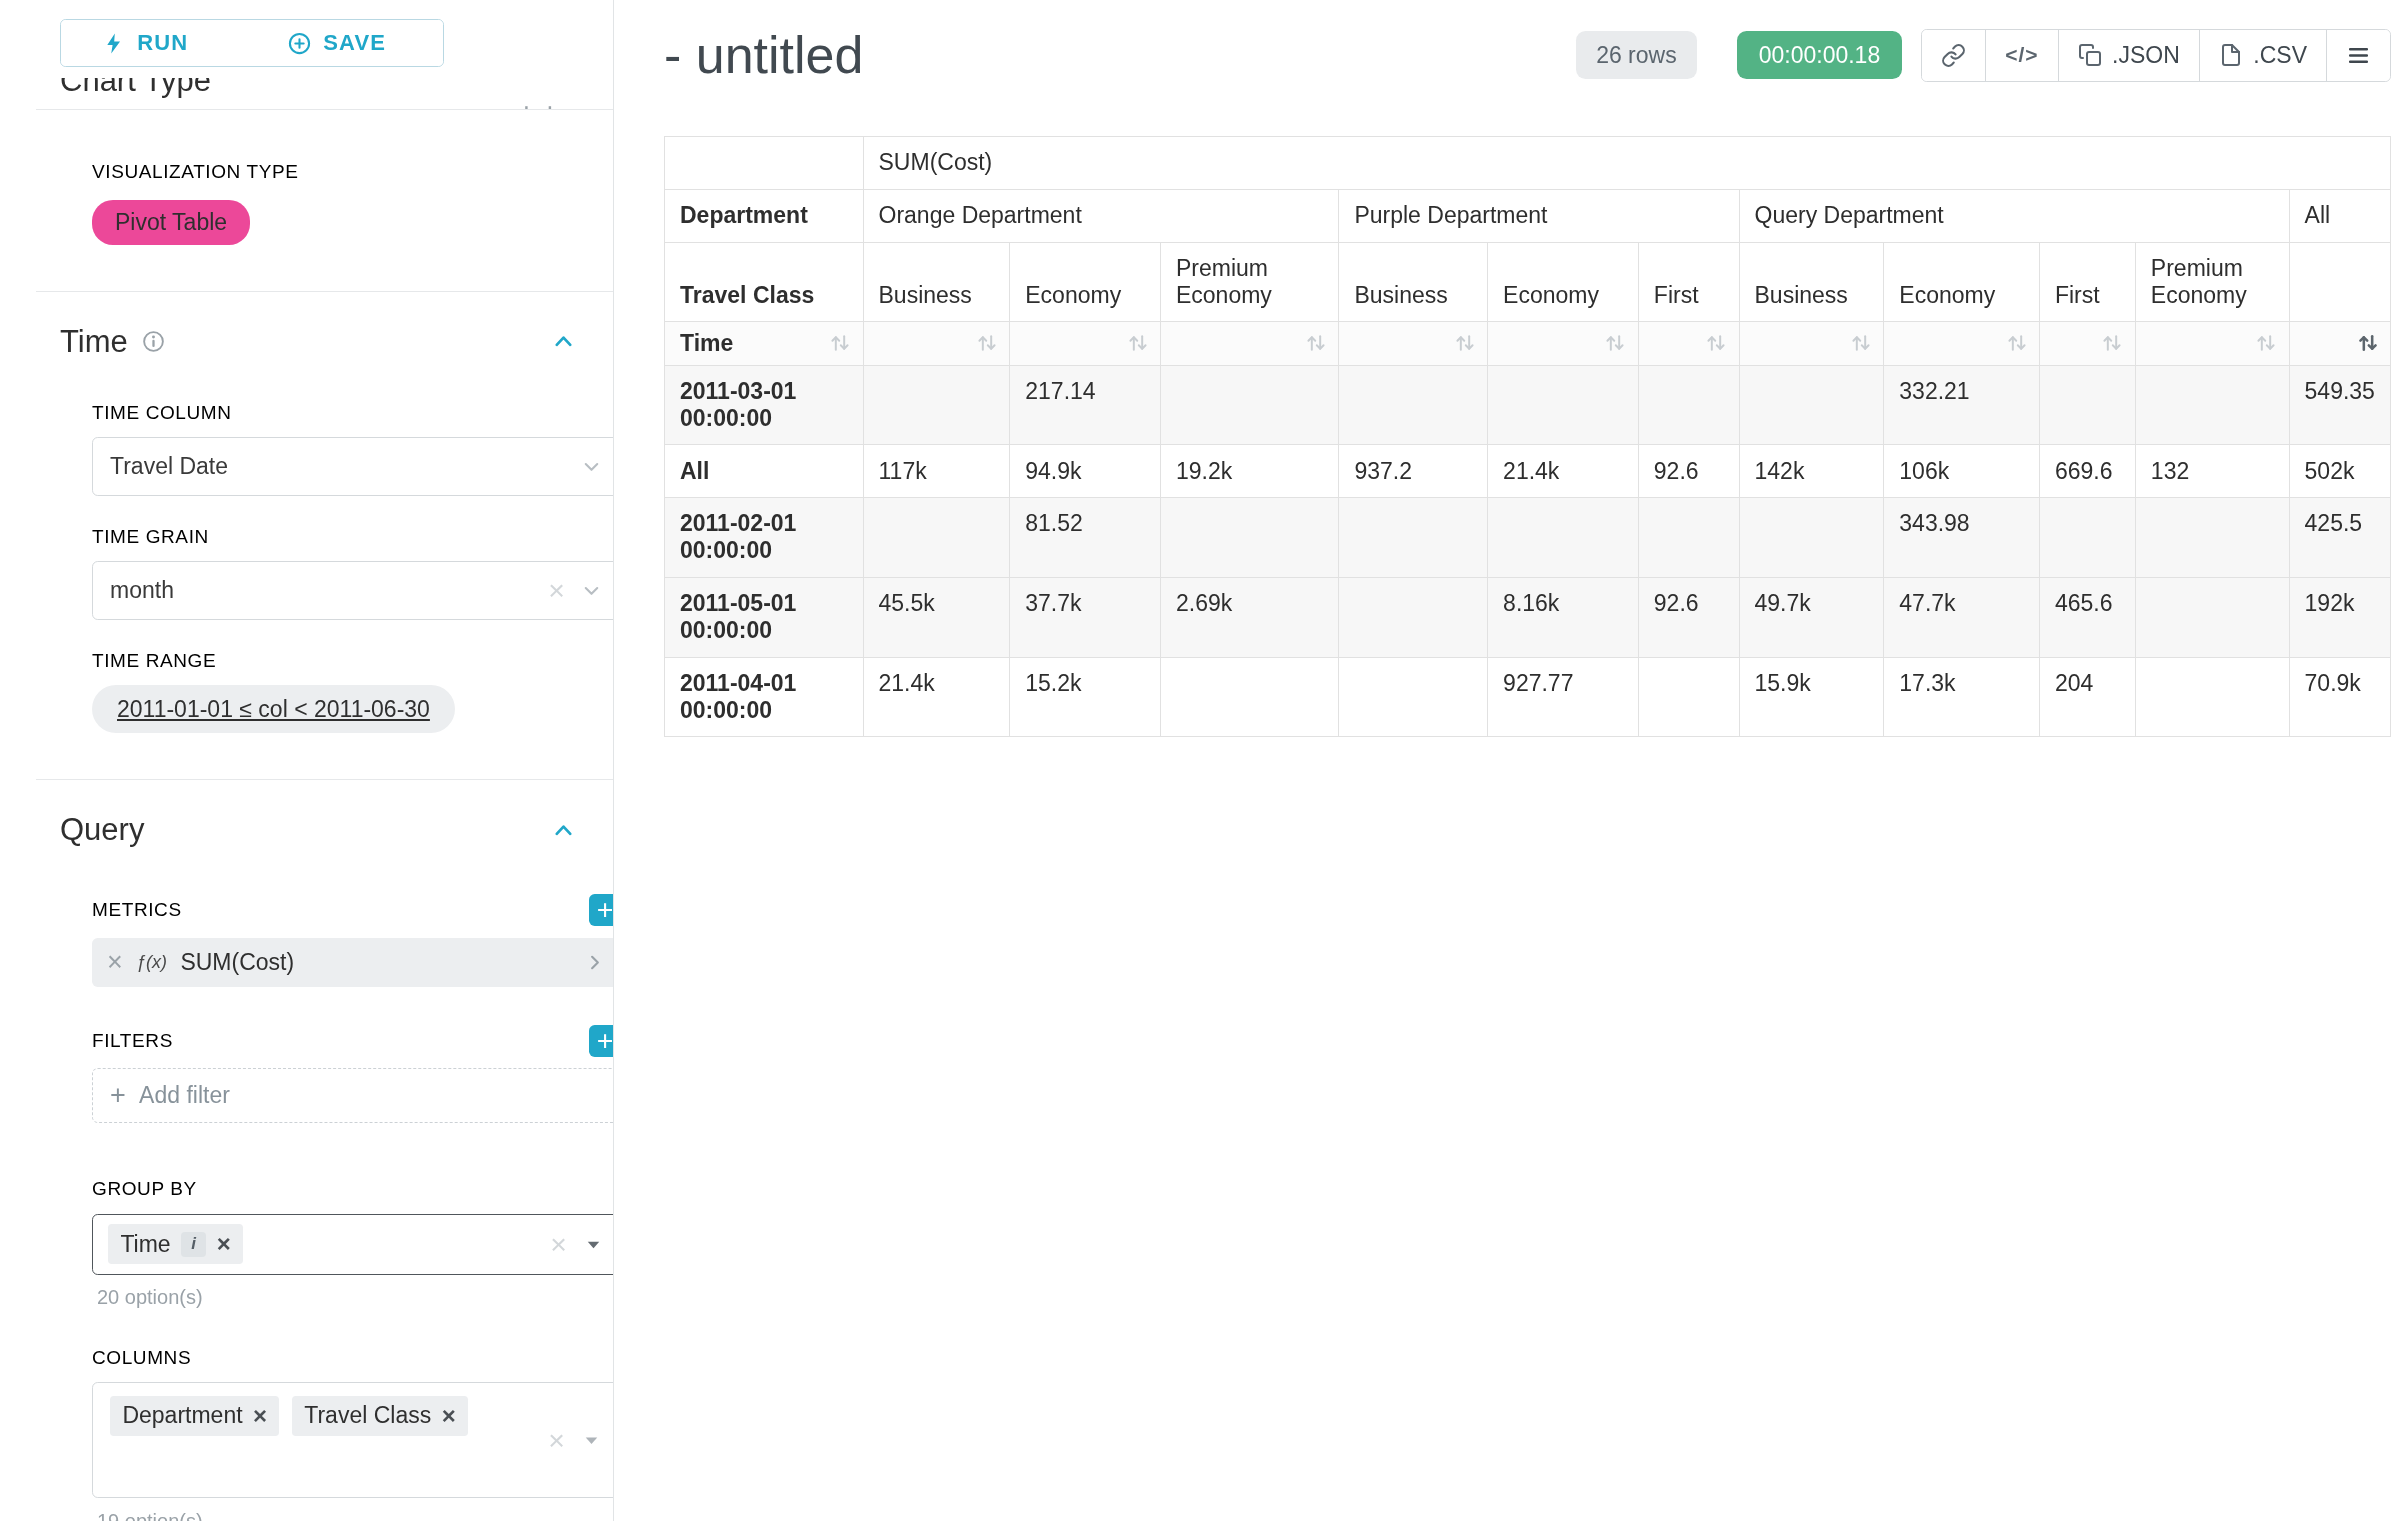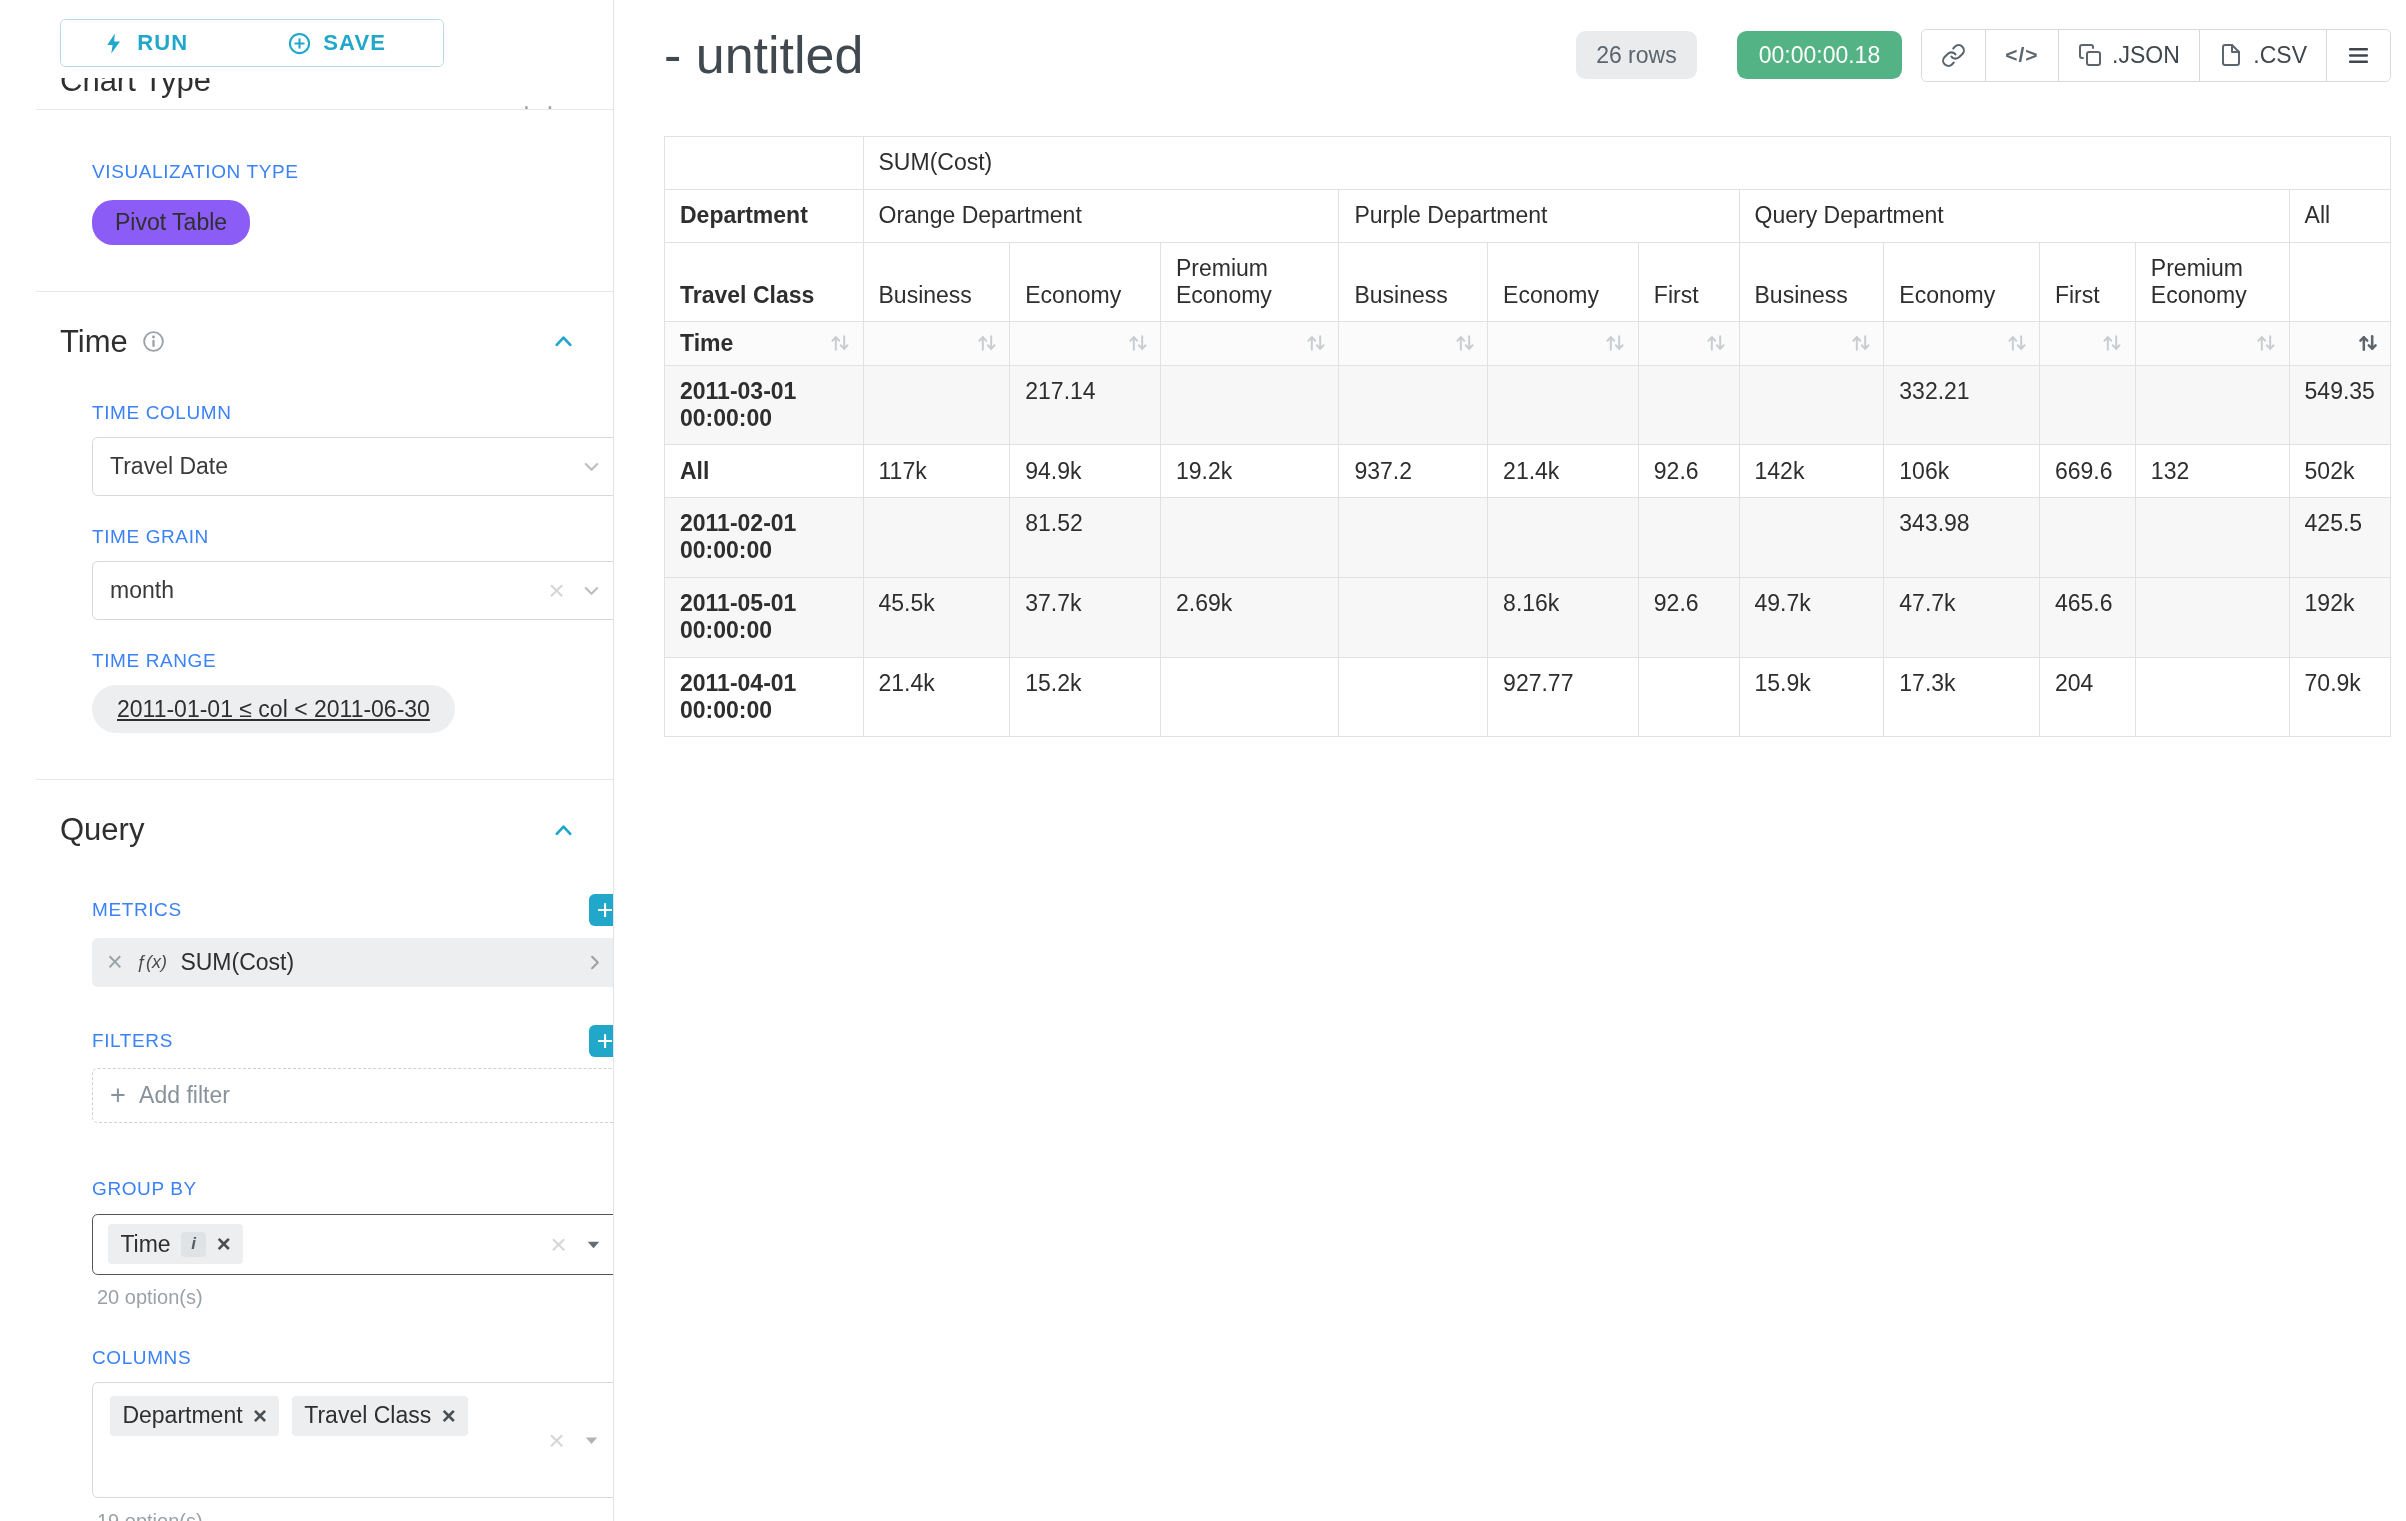--- a/index.html
+++ b/index.html
@@ -24,7 +24,7 @@
   .chart-type-text { display: block; font-size: 31px; color: #2f2f2f; margin-top: -15px; }
   .clip-dots { position: absolute; right: 44px; top: 13.3px; color: #9aa2a8; font-size: 25px; letter-spacing: 15px; }
 
-  .ctl-label { font-size: 19px; letter-spacing: 0.6px; color: #3b82f6; font-weight: 500; margin-left: 56px; }
+  .ctl-label { font-size: 19px; letter-spacing: 0.6px; color: #000000; font-weight: 500; margin-left: 56px; }
   .mt-lg { margin-top: 51px; }
   .mt-md { margin-top: 42px; }
   .mt-sm { margin-top: 30px; }

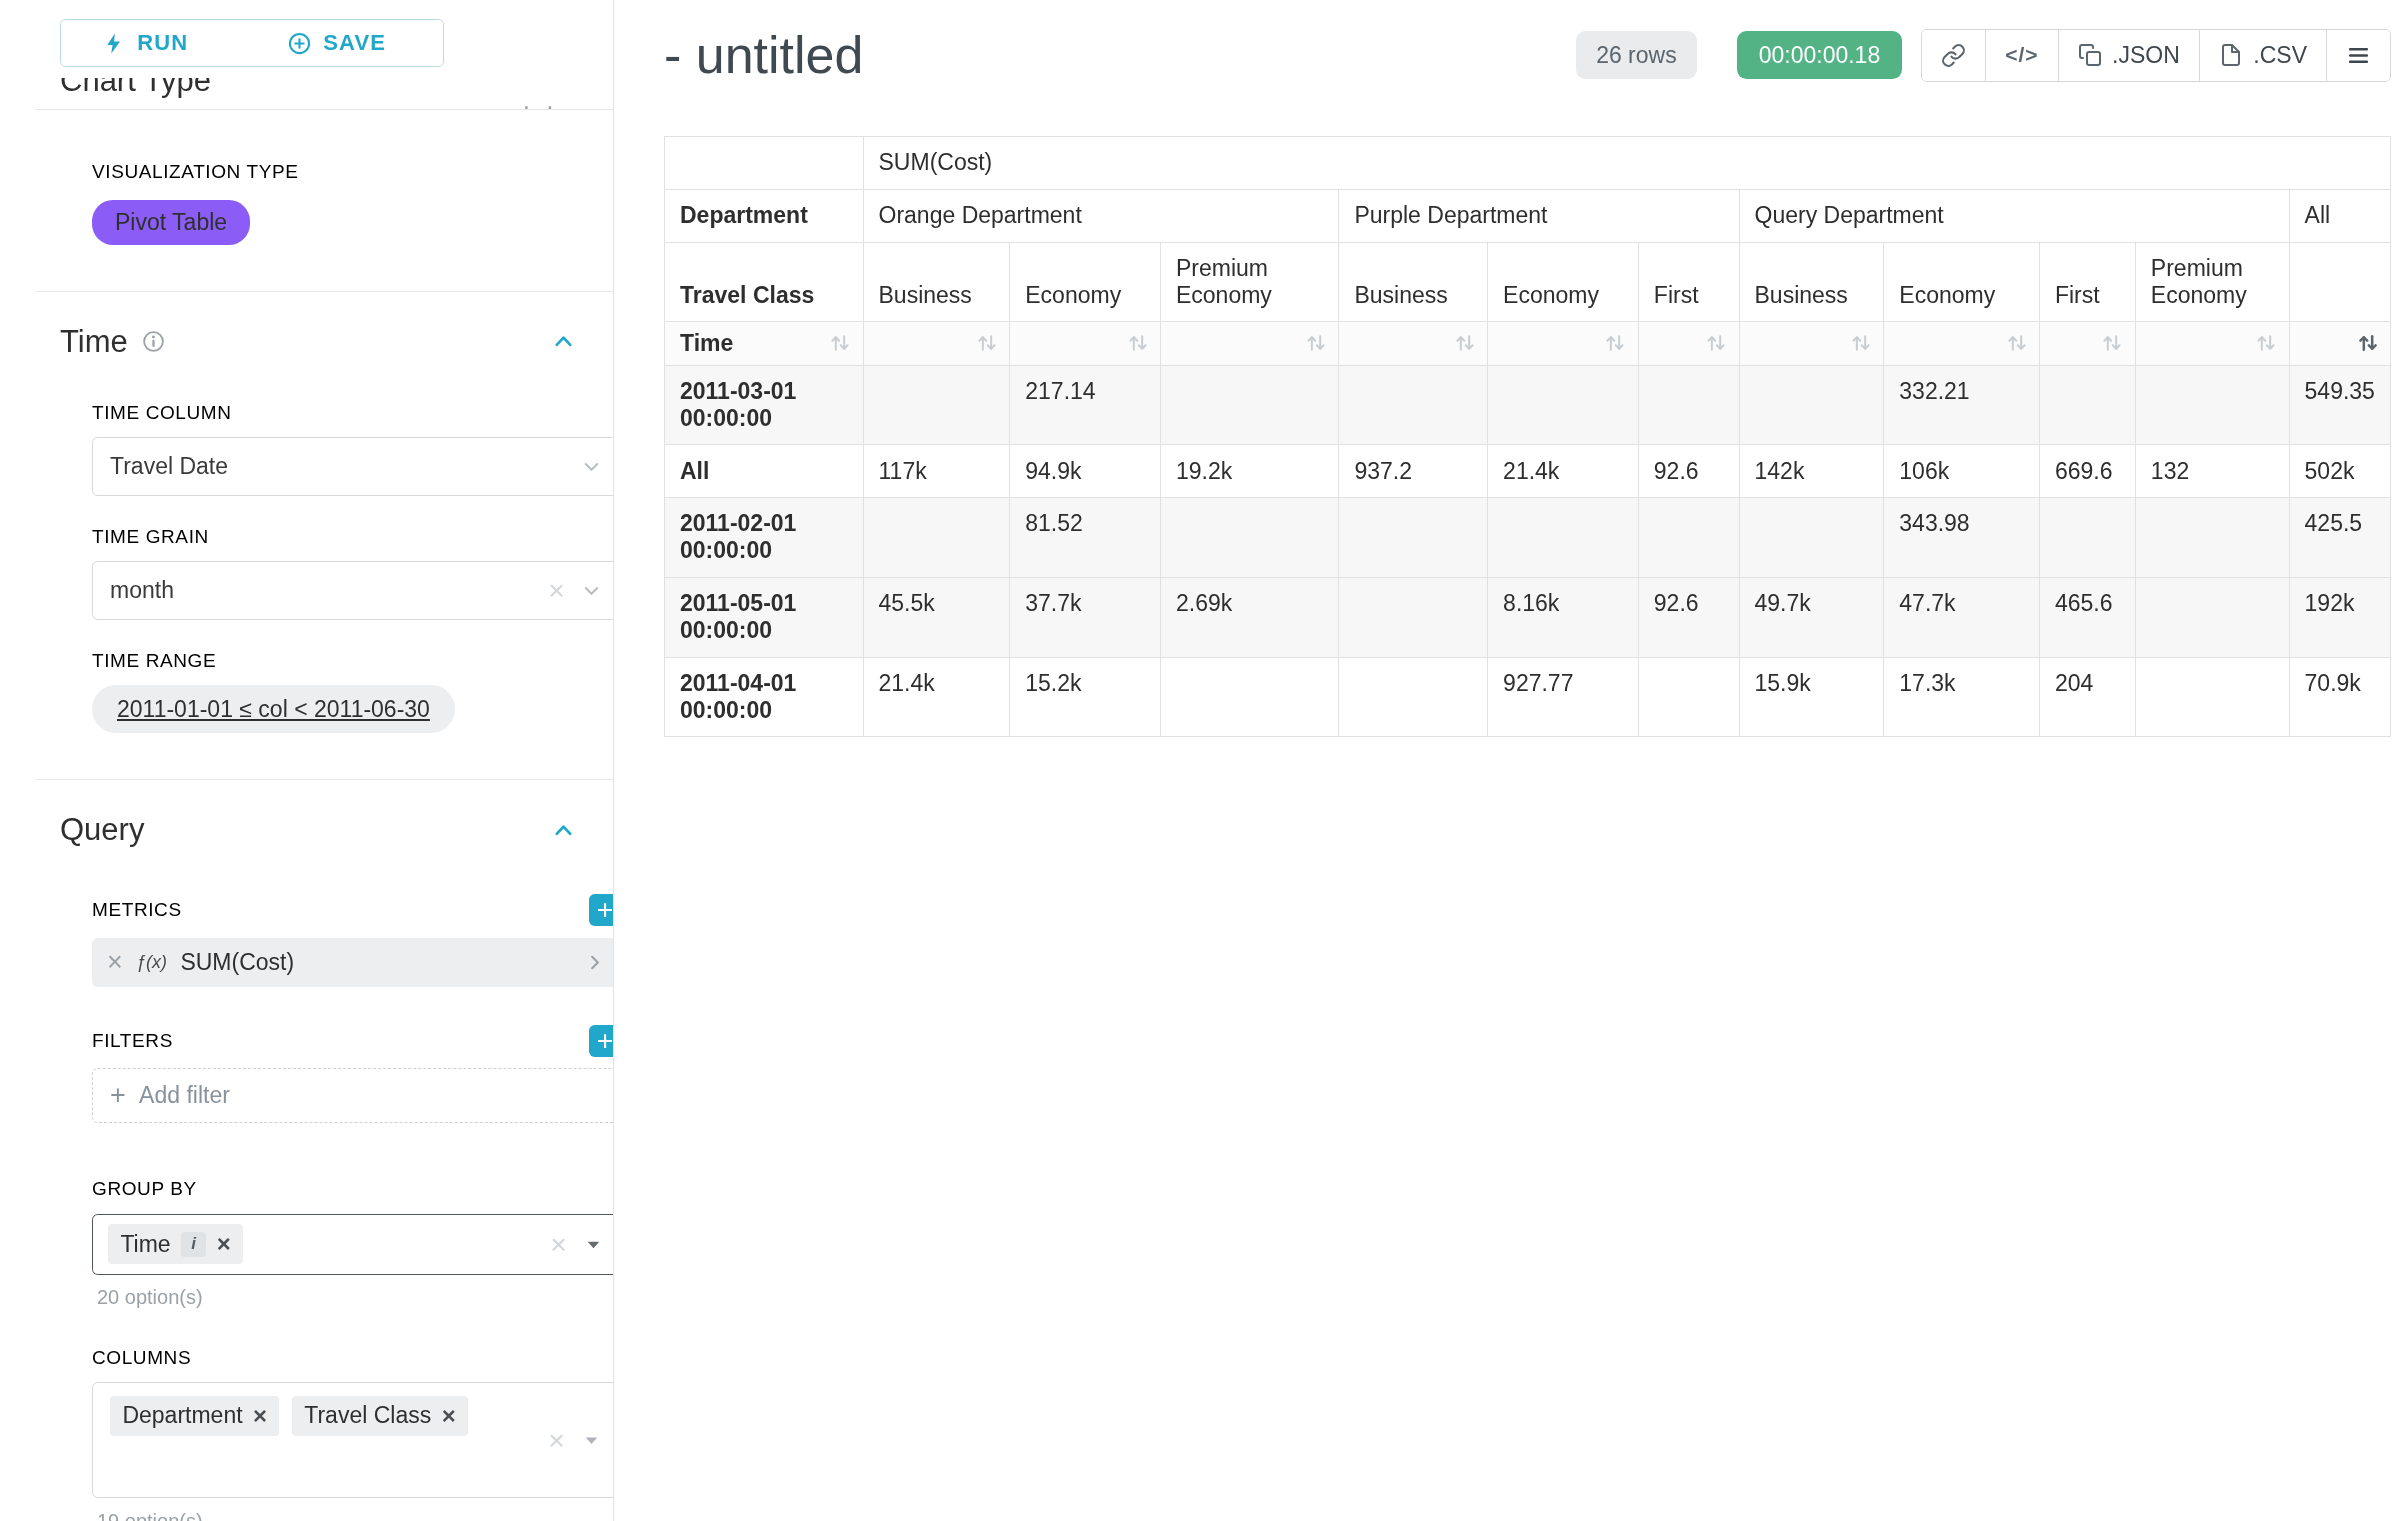--- a/index.html
+++ b/index.html
@@ -29,7 +29,7 @@
   .mt-md { margin-top: 42px; }
   .mt-sm { margin-top: 30px; }
 
-  .viz-pill { display: inline-block; margin: 17px 0 0 56px; padding: 8.6px 23px; background: #8b5cf6; border-radius: 21px; font-size: 23px; color: #2f2f2f; cursor: pointer; }
+  .viz-pill { display: inline-block; margin: 17px 0 0 56px; padding: 8.6px 23px; background: #ec4899; border-radius: 21px; font-size: 23px; color: #2f2f2f; cursor: pointer; }
 
   .section-div { border-top: 1px solid #e6e8ea; margin-top: 46px; }
   .section-header { display: flex; align-items: center; margin: 32px 36px 0 24px; }

